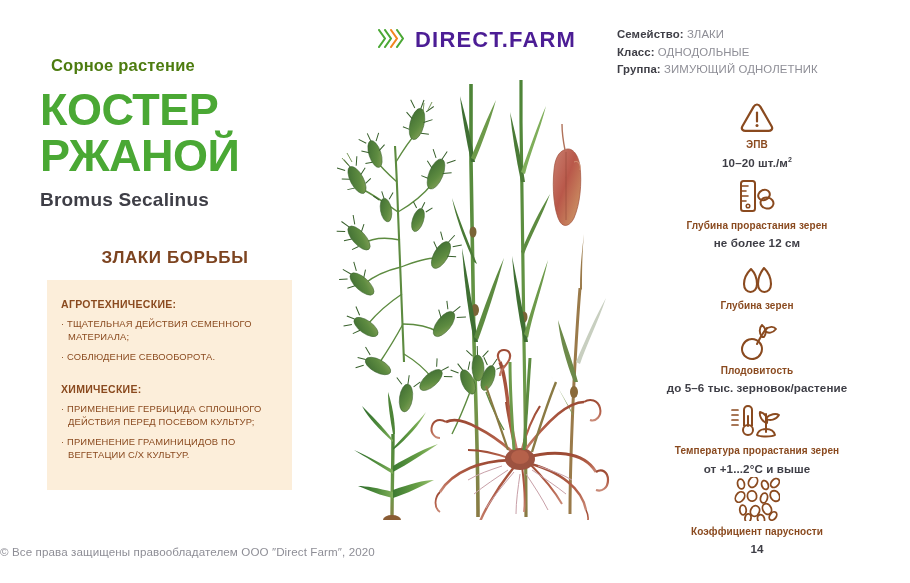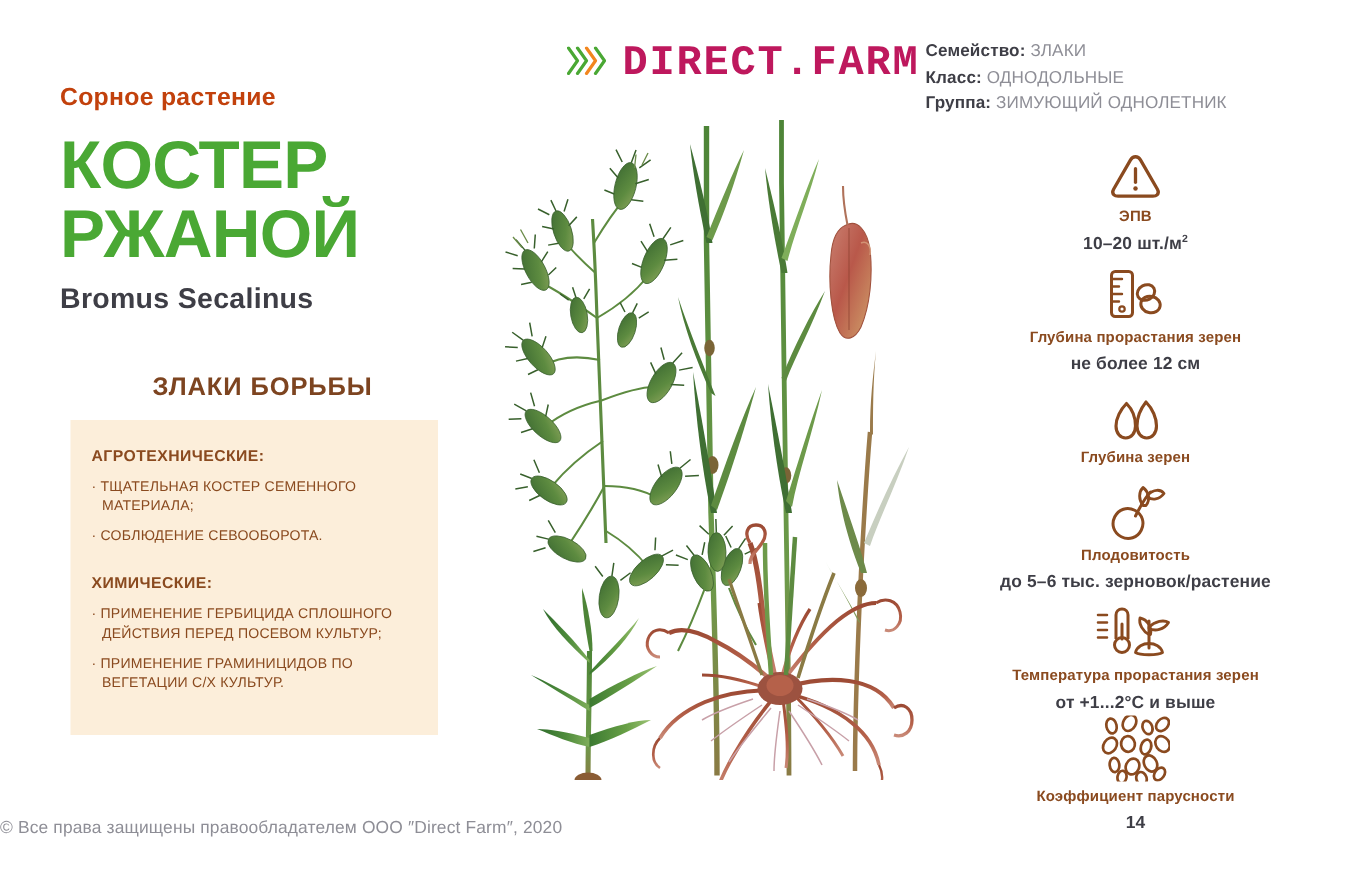--- a/index.html
+++ b/index.html
@@ -88,11 +88,10 @@
   }
   .logo-mark { display: block; }
   .logo-text {
-    font-size: 28px;
-    font-weight: bold;
-    color: #be185d;
+    font-size: 22px;
+    font-weight: bold;
+    color: #4c1d95;
     letter-spacing: 1.2px;
-    font-family: Liberation Mono, monospace;
   }
 
   

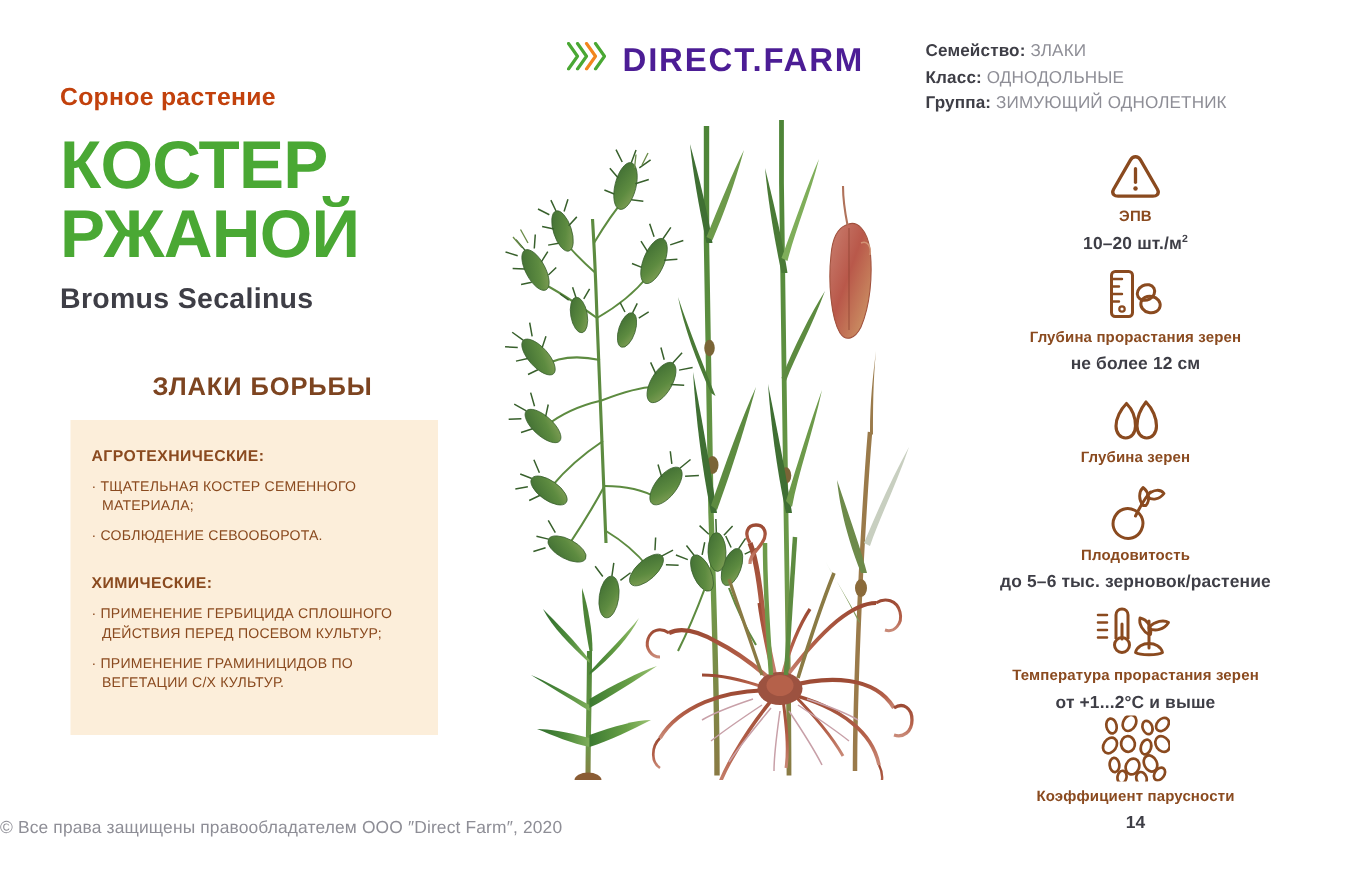--- a/index.html
+++ b/index.html
@@ -24,8 +24,9 @@
   .kicker {
     font-size: 16.5px;
     font-weight: bold;
-    color: #c2410c;
+    color: #4d7c0f;
     letter-spacing: .2px;
+    margin-left: 11px;
   }
   .big-title {
     margin-top: 12px;

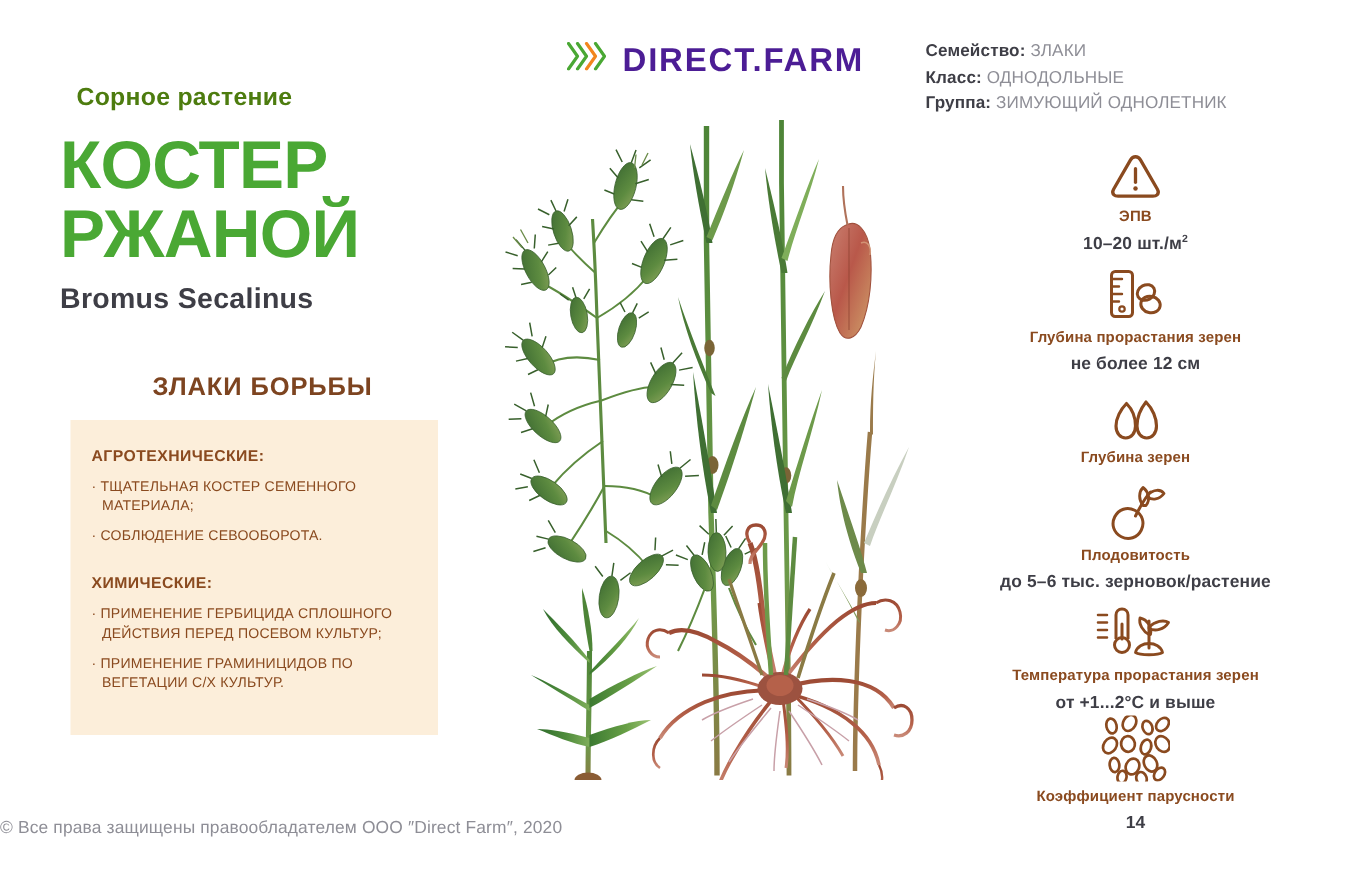--- a/index.html
+++ b/index.html
@@ -175,7 +175,7 @@
 
   <div class="measures-box">
     <div class="m-head">АГРОТЕХНИЧЕСКИЕ:</div>
-    <div class="m-item">· ТЩАТЕЛЬНАЯ КОСТЕР СЕМЕННОГО МАТЕРИАЛА;</div>
+    <div class="m-item">· ТЩАТЕЛЬНАЯ ДЕЙСТВИЯ СЕМЕННОГО МАТЕРИАЛА;</div>
     <div class="m-item">· СОБЛЮДЕНИЕ СЕВООБОРОТА.</div>
 
     <div class="m-head second">ХИМИЧЕСКИЕ:</div>

